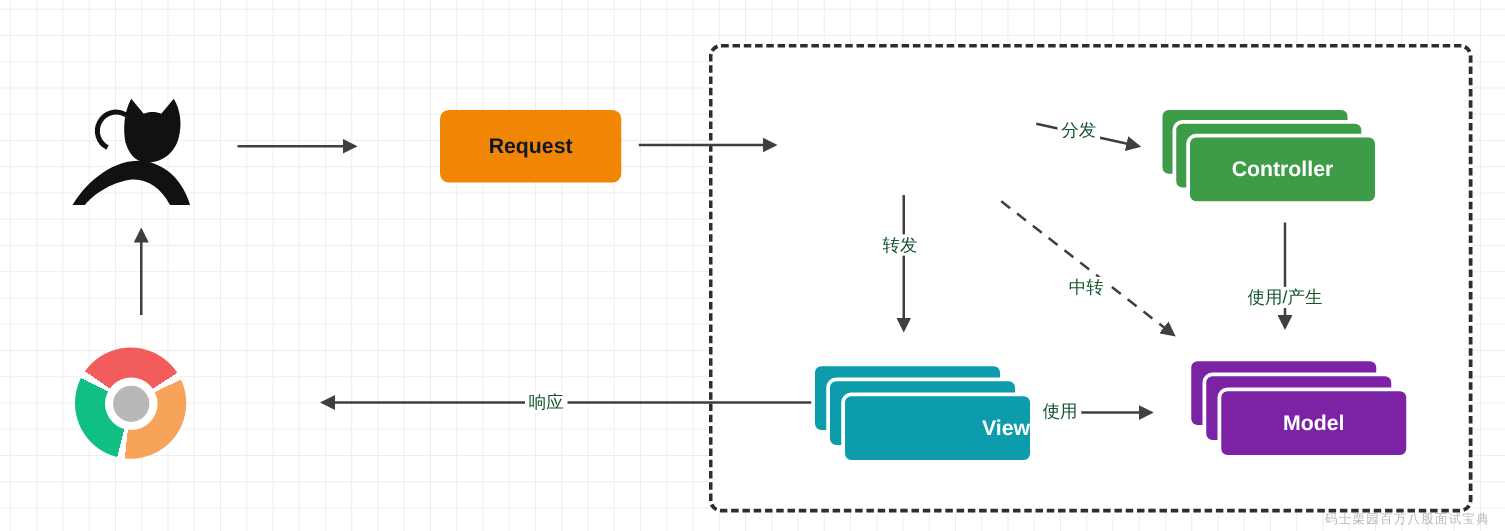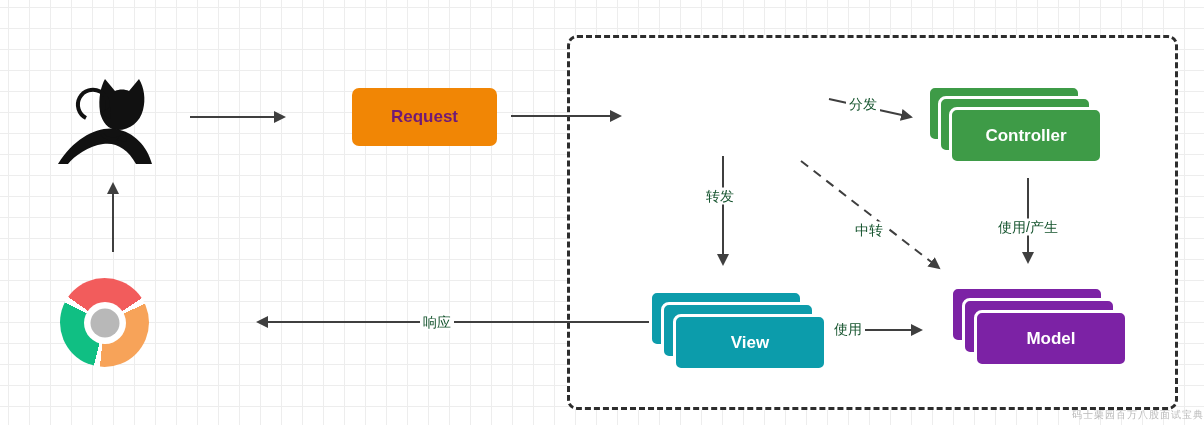--- a/index.html
+++ b/index.html
@@ -21,7 +21,7 @@
   .edges{position:absolute;left:0;top:0;}
   .node{
     position:absolute;border-radius:7px;display:flex;align-items:center;justify-content:center;
-    color:#701a75;font-weight:bold;font-size:17px;box-sizing:border-box;
+    color:#0f172a;font-weight:bold;font-size:17px;box-sizing:border-box;
   }
   .orange{background:#f18605;}
   .stack{position:absolute;text-decoration:underline;}

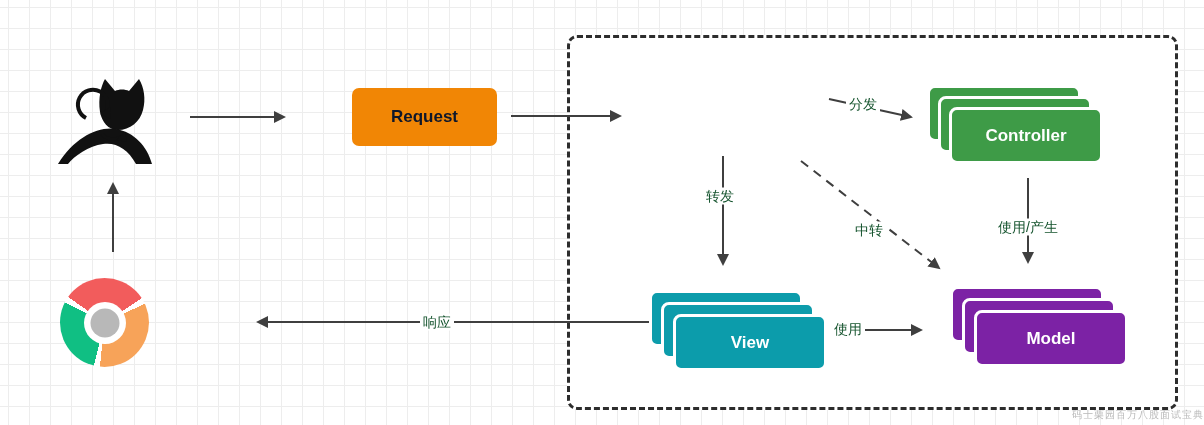--- a/index.html
+++ b/index.html
@@ -133,7 +133,7 @@
   <div class="edge-label" style="left:863px;top:104px">分发</div>
   <div class="edge-label" style="left:720px;top:196px">转发</div>
   <div class="edge-label" style="left:869px;top:230px">中转</div>
-  <div class="edge-label" style="left:1028px;top:227px">使用/产生</div>
+  <div class="edge-label" style="left:1028px;top:238px">使用/产生</div>
   <div class="edge-label" style="left:848px;top:329px">使用</div>
   <div class="edge-label" style="left:437px;top:322px">响应</div>
 

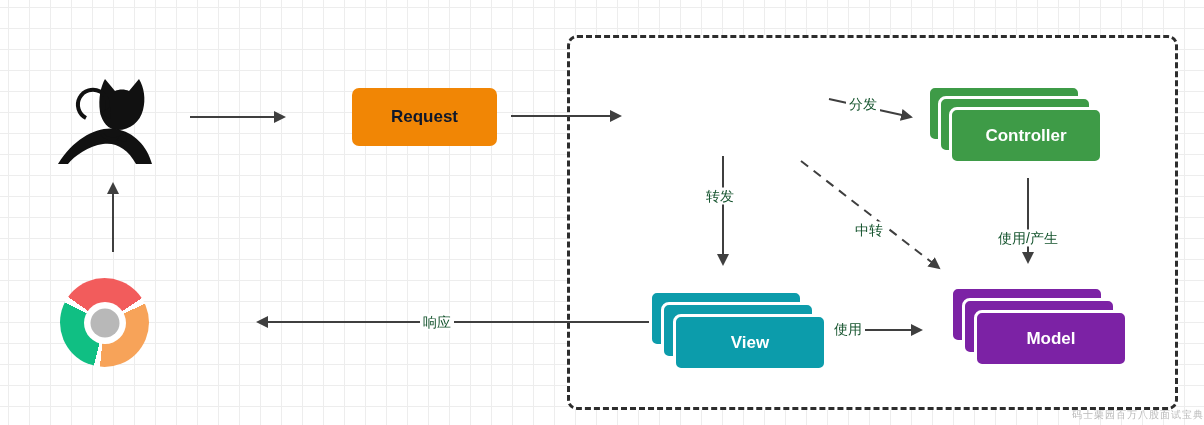--- a/index.html
+++ b/index.html
@@ -32,7 +32,7 @@
     color:#fff;font-weight:bold;font-size:17px;
   }
   .green{background:#3e9b47;}
-  .teal{background:#0c9cab;}
+  .teal{background:#0c9cab;justify-content:flex-end;}
   .purple{background:#7c22a5;}
   .edge-label{
     position:absolute;transform:translate(-50%,-50%);

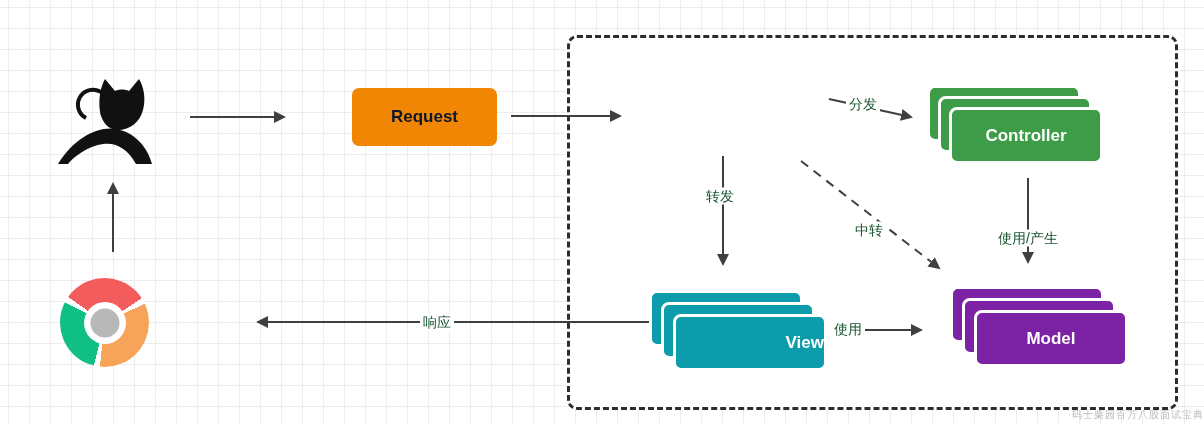--- a/index.html
+++ b/index.html
@@ -58,7 +58,7 @@
   }
   .tomcat{position:absolute;left:52px;top:76px;}
   .watermark{
-    position:absolute;right:0;bottom:3px;font-size:10px;color:#b9b9b9;
+    position:absolute;right:12px;bottom:3px;font-size:10px;color:#b9b9b9;
     letter-spacing:1px;filter:blur(0.4px);
   }
 </style>

